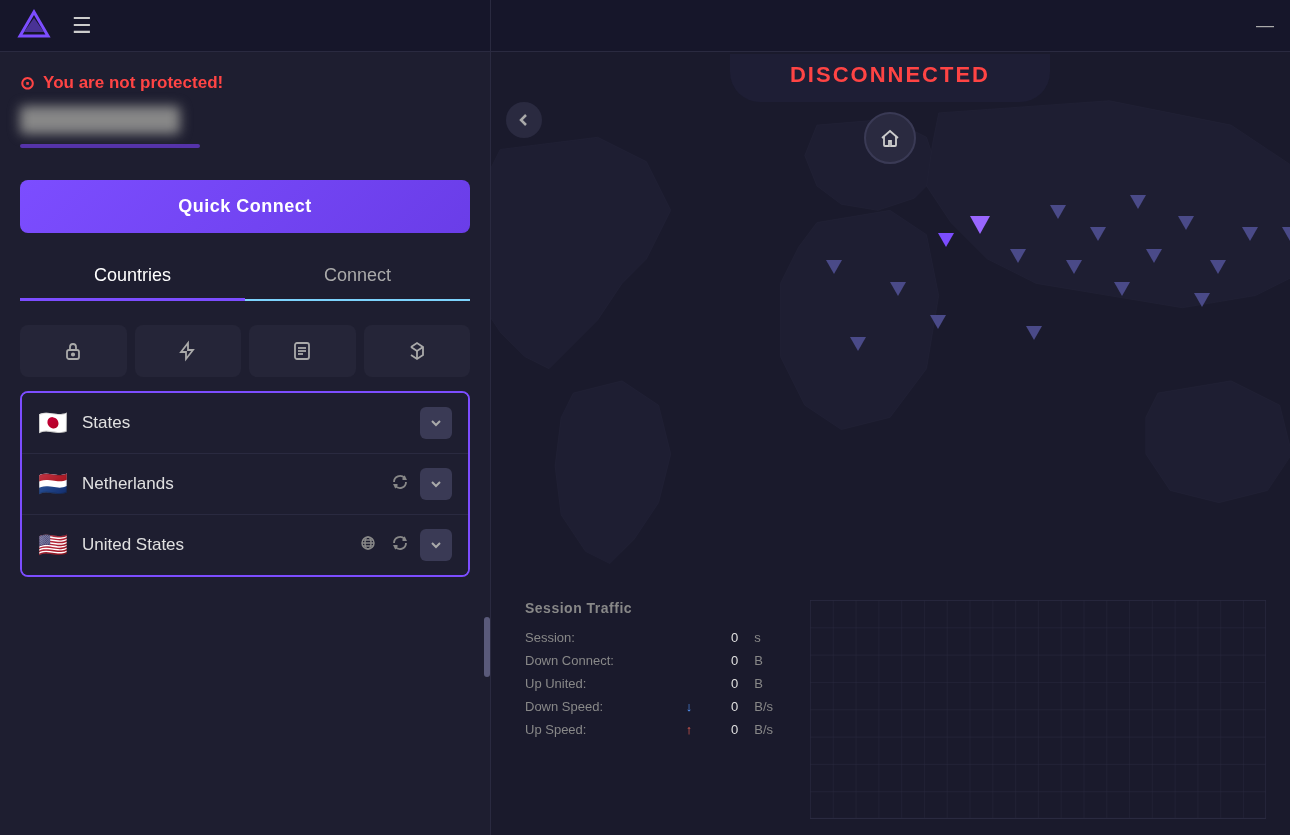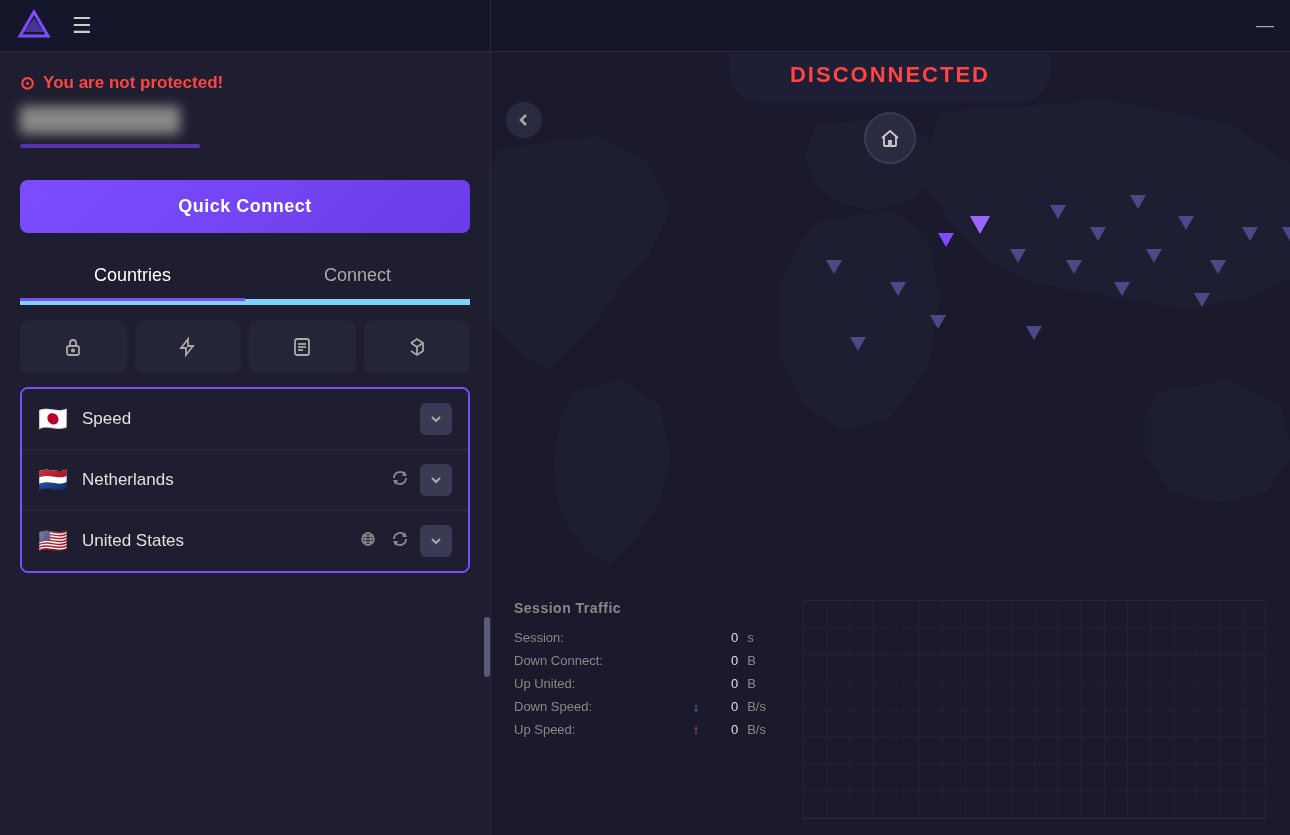--- a/index.html
+++ b/index.html
@@ -117,8 +117,8 @@
     
     .tabs {
       display: flex;
-      margin-bottom: 16px;
-      border-bottom: 6px solid #7dd3fc;
+      margin-bottom: 24px;
+      border-bottom: 2px solid #7dd3fc;
     }
 
     .tab {

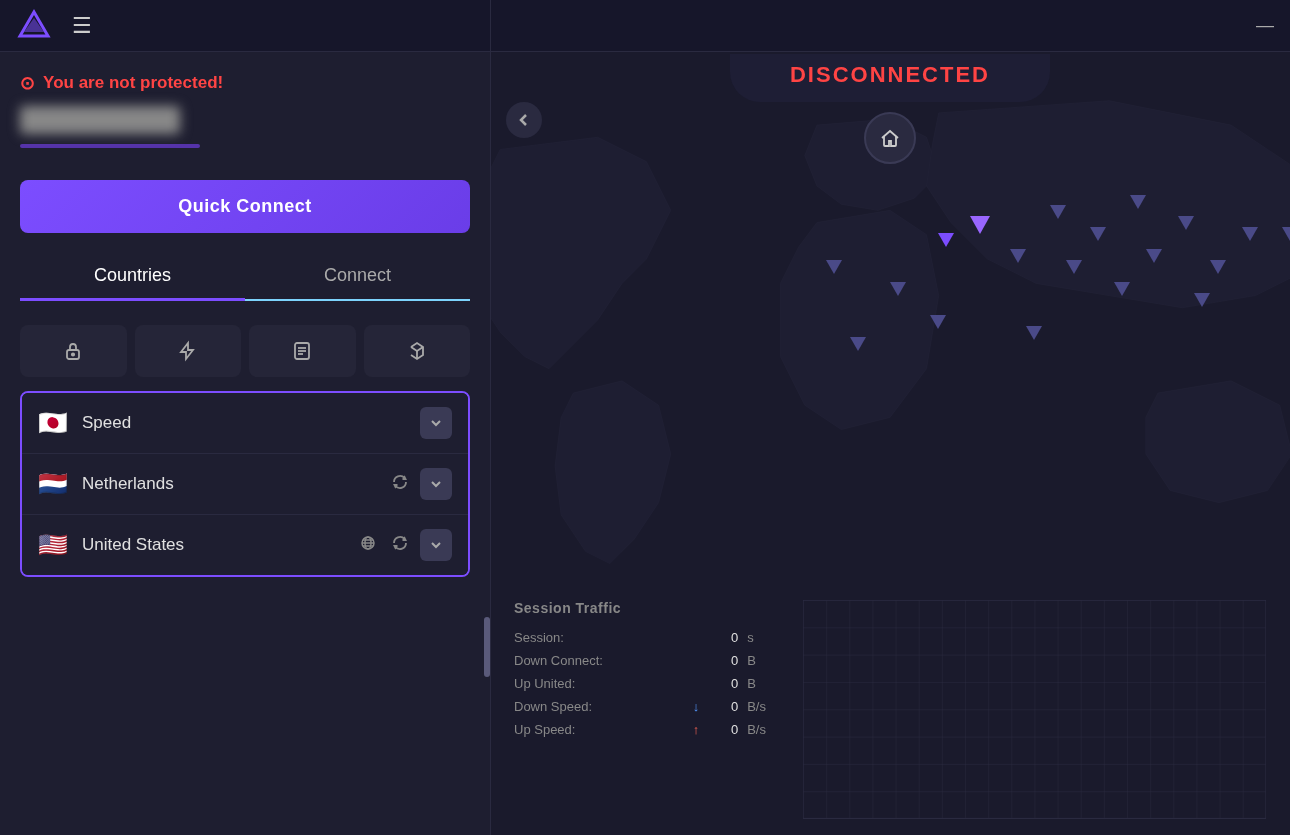--- a/index.html
+++ b/index.html
@@ -534,7 +534,7 @@
 
         <div class="country-item">
           <span class="flag">🇯🇵</span>
-          <span class="country-name">Speed</span>
+          <span class="country-name">States</span>
           <div class="country-actions">
             <button class="chevron-btn">
               <svg width="12" height="12" viewBox="0 0 12 12" fill="none" stroke="#aaa" stroke-width="2">

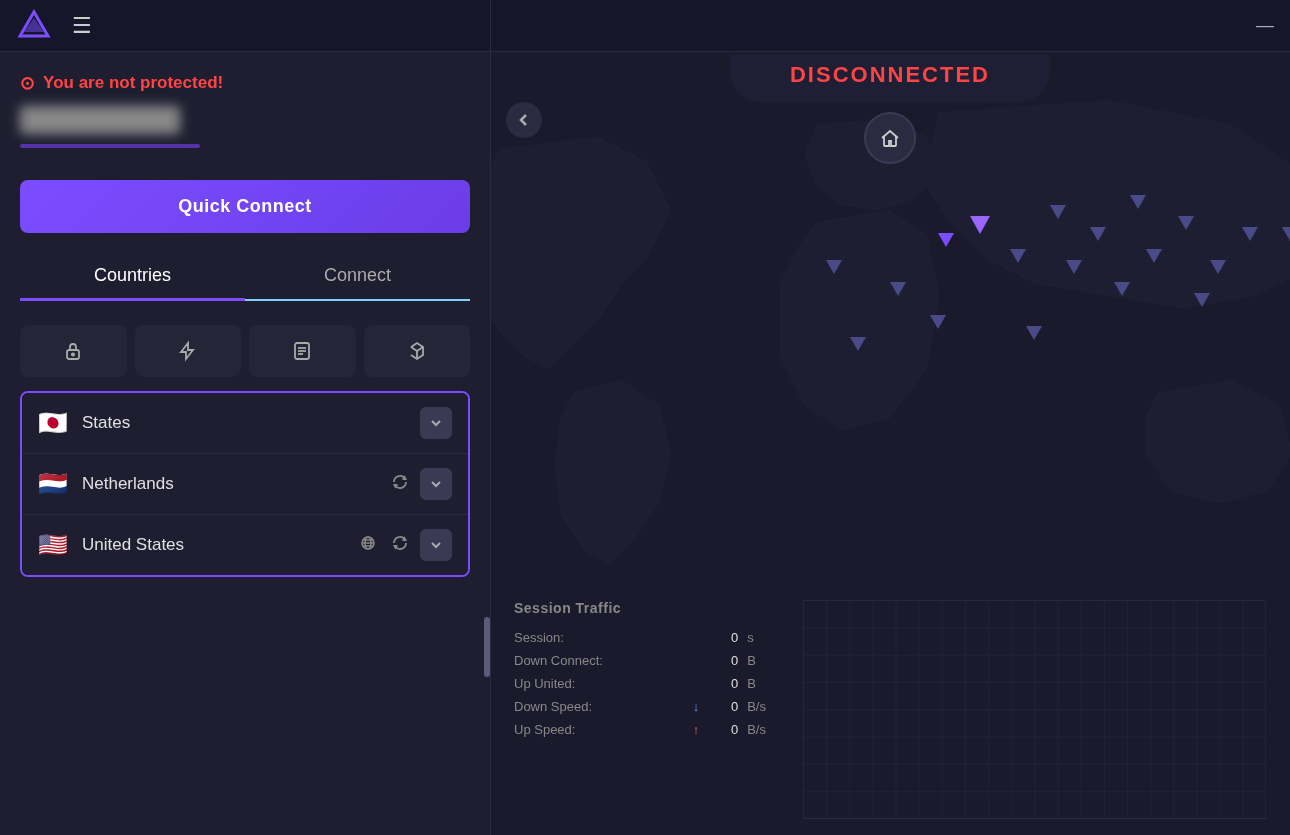--- a/index.html
+++ b/index.html
@@ -386,6 +386,7 @@
 
     .stats-section {
       flex: 1;
+      margin-left: 11px;
     }
 
     .stats-title {

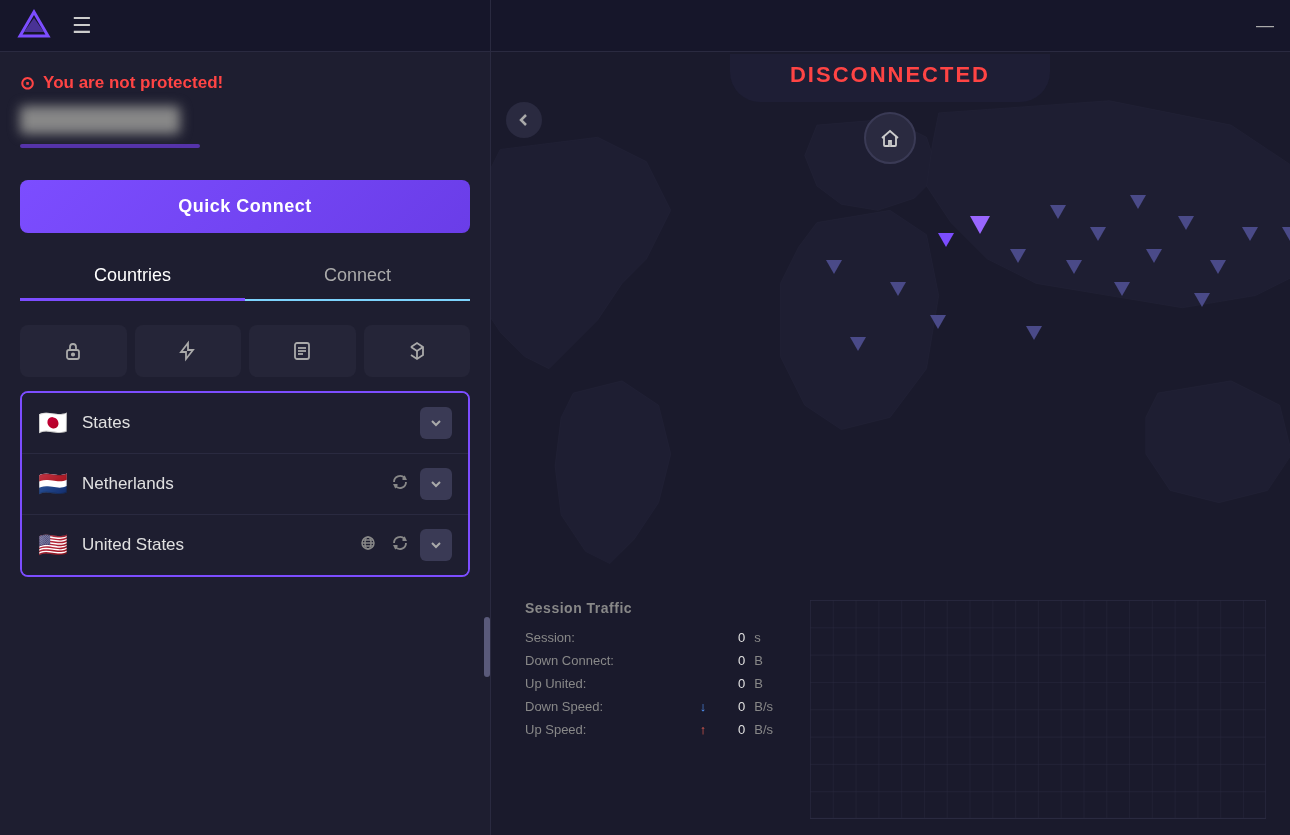--- a/index.html
+++ b/index.html
@@ -401,7 +401,7 @@
       display: flex;
       align-items: center;
       margin-bottom: 8px;
-      gap: 9px;
+      gap: 16px;
     }
 
     .stat-label {

